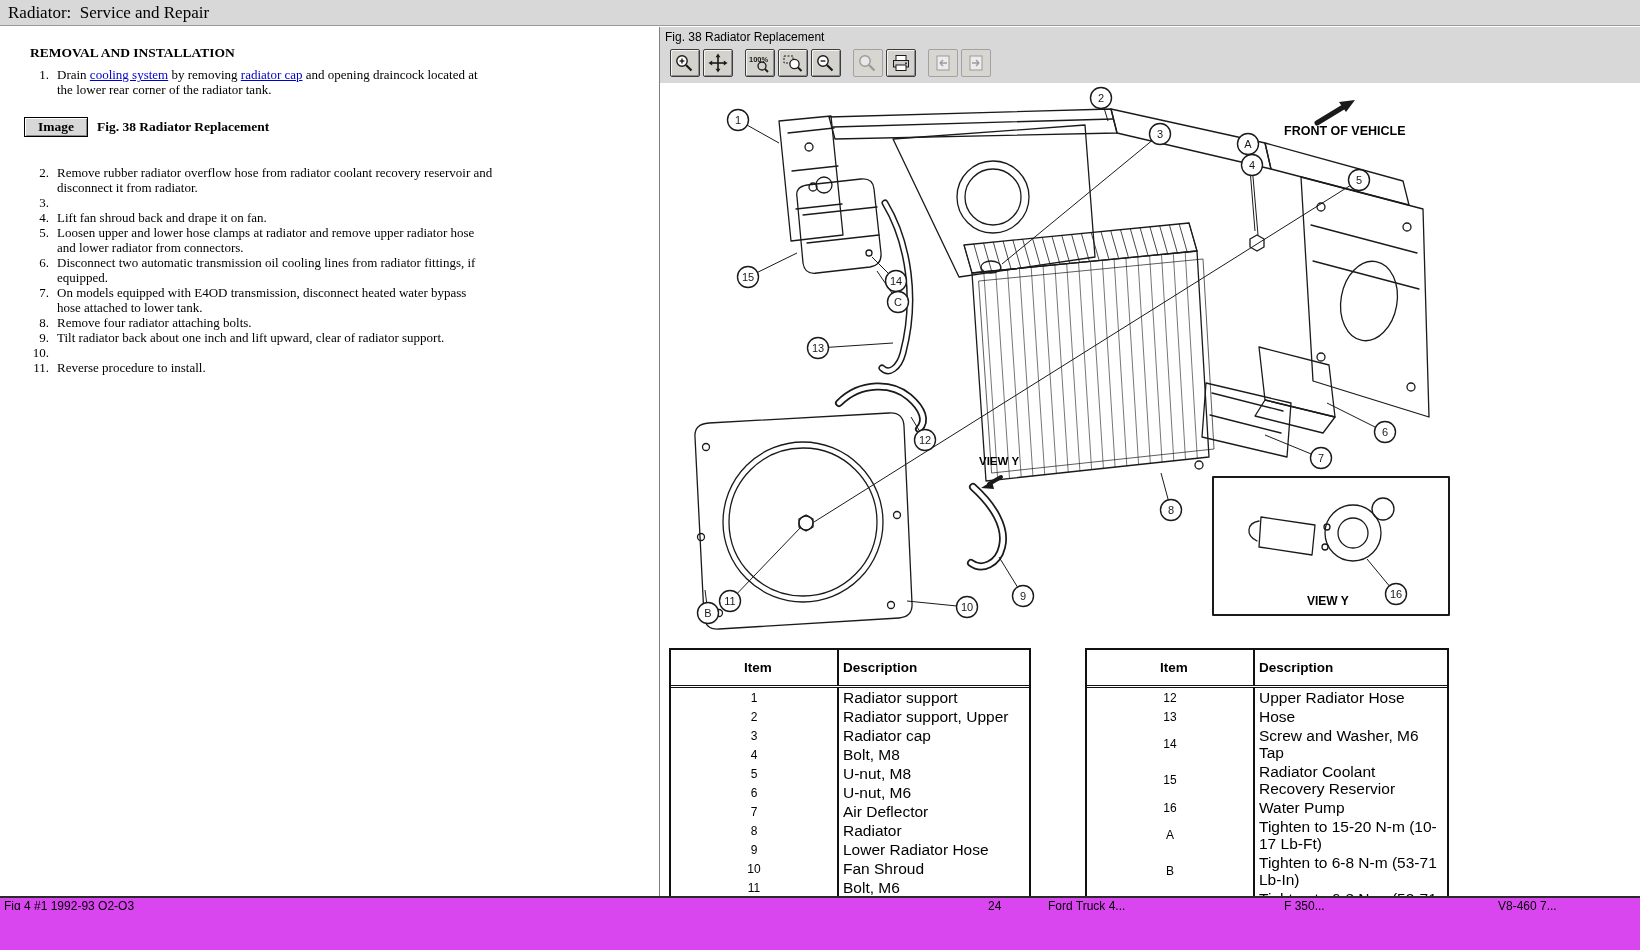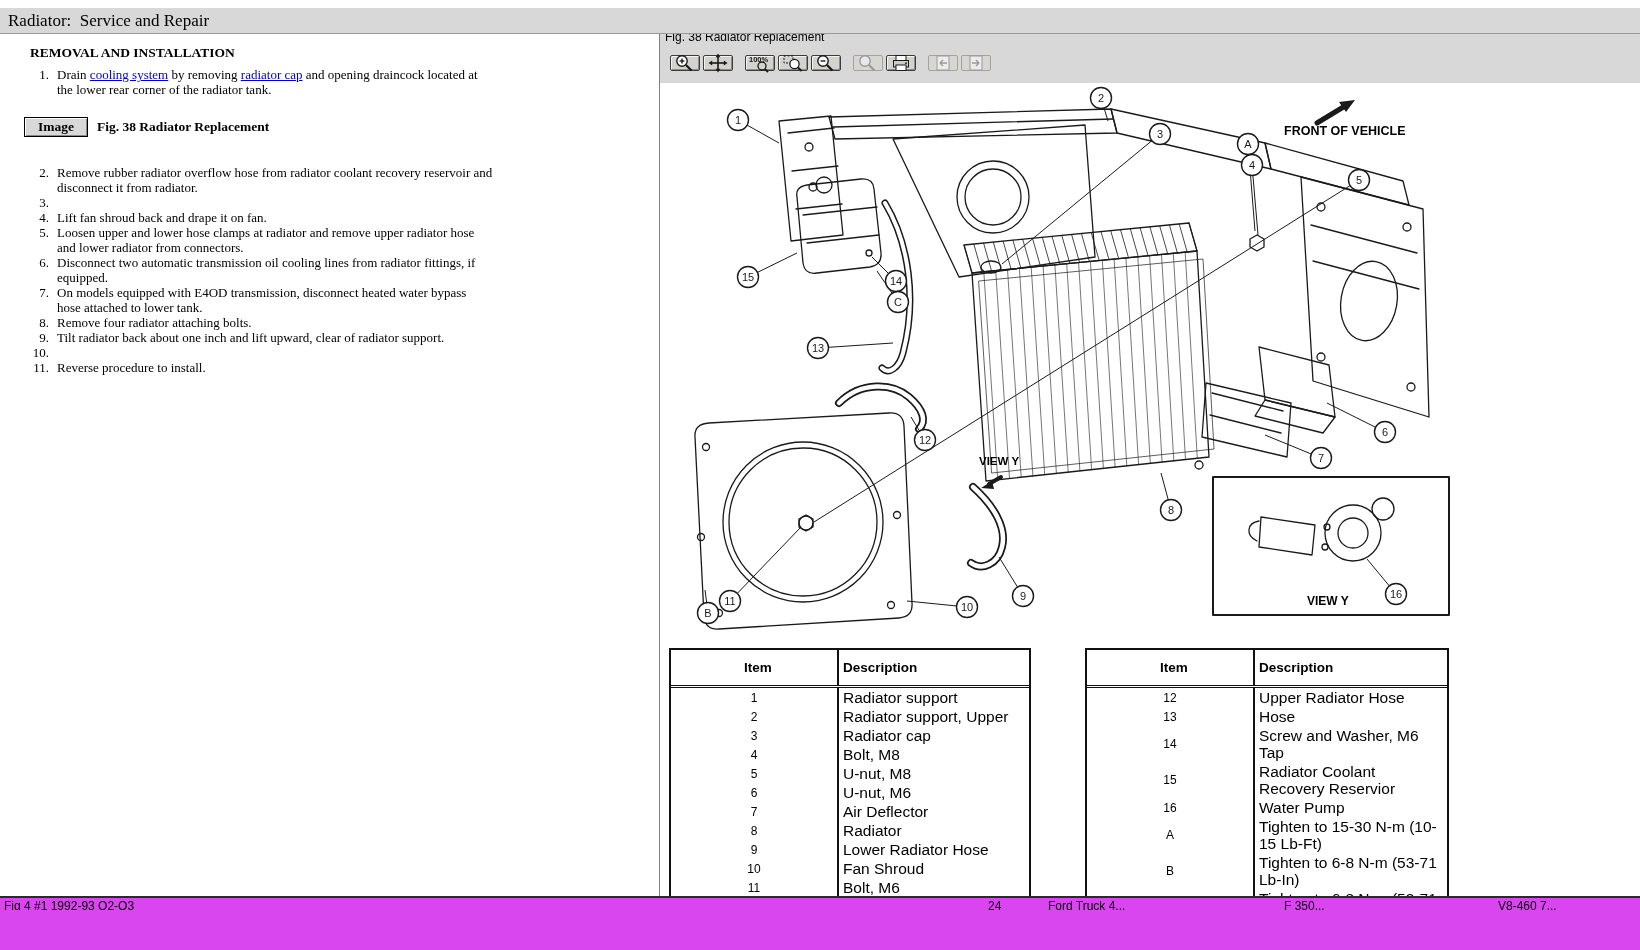--- a/index.html
+++ b/index.html
@@ -7,7 +7,7 @@
   body { font-family:"Liberation Serif", serif; color:#000; position:relative; }
 
   
-  .top-bar { position:absolute; left:0; top:8px; width:1640px; height:26px;
+  .top-bar { position:absolute; left:0; top:0; width:1640px; height:26px;
              background:#d8d8d8; border-bottom:1px solid #9a9a9a; z-index:5; }
   .top-title { position:absolute; left:8px; top:3px; font-size:17px; white-space:pre; }
 

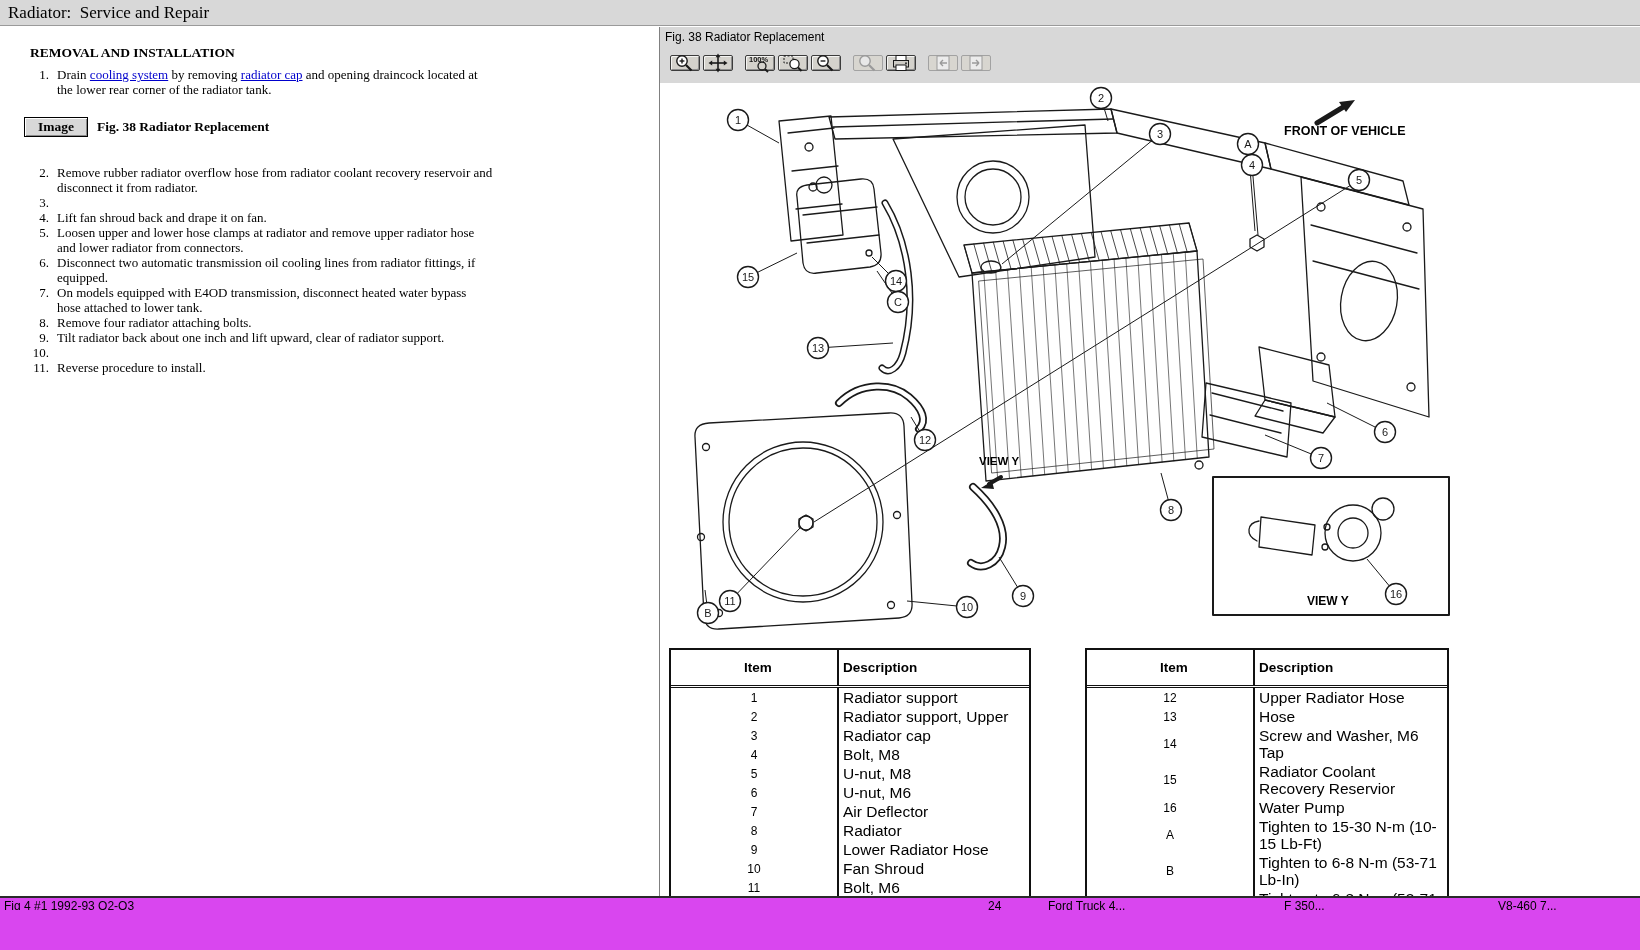--- a/index.html
+++ b/index.html
@@ -29,7 +29,7 @@
                  background:#d8d8d8; border-left:1px solid #808080; }
   .viewer-title { margin:3px 0 2px 5px; font-family:"Liberation Sans", sans-serif; font-size:12px; }
   .toolbar { margin-left:10px; height:34px; display:flex; align-items:center; gap:3px; }
-  .tb-btn { width:30px; height:16px; background:#d4d2cc; border:1px solid #3c3c3c; border-radius:2px;
+  .tb-btn { width:30px; height:28px; background:#d4d2cc; border:1px solid #3c3c3c; border-radius:2px;
             display:flex; align-items:center; justify-content:center; cursor:pointer;
             box-shadow: inset 1px 1px 0 #f4f4f2, inset -1px -1px 0 #8d8d8d; }
   .tb-btn.disabled { border-color:#a2a2a2; box-shadow:none; background:#d8d6d0; }

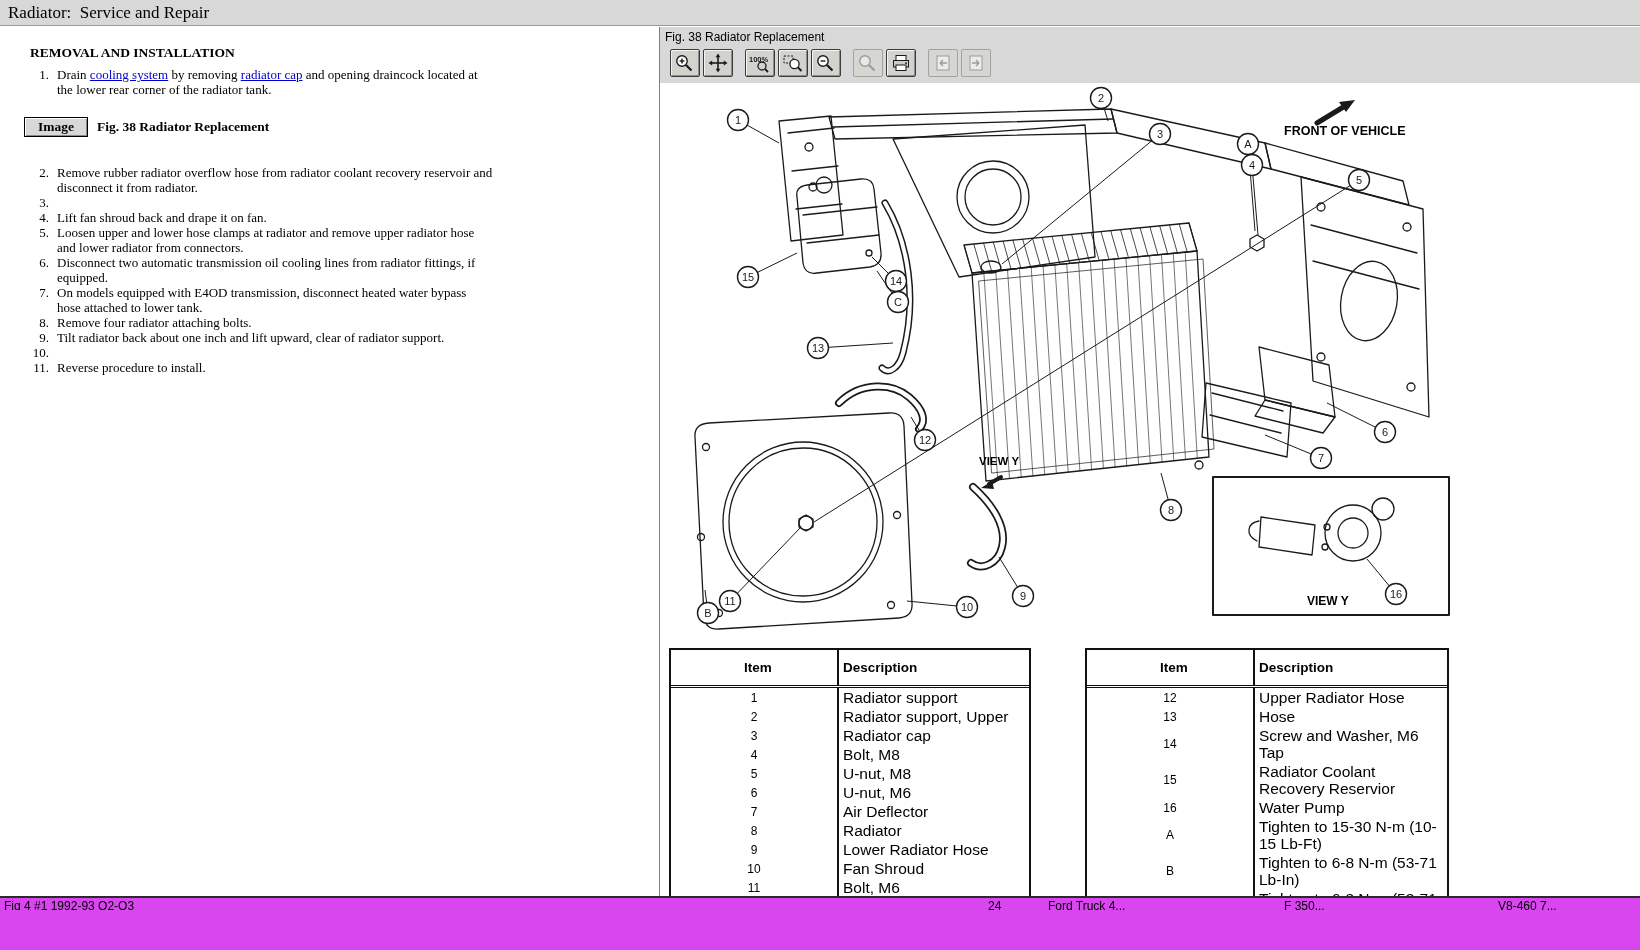--- a/index.html
+++ b/index.html
@@ -485,7 +485,7 @@
 
           <div class="pt-row">
             <span class="pt-item">A</span>
-            <span class="pt-desc">Tighten to 15-30 N-m (10-15 Lb-Ft)</span>
+            <span class="pt-desc">Tighten to 15-20 N-m (10-17 Lb-Ft)</span>
           </div>
 
           <div class="pt-row">

